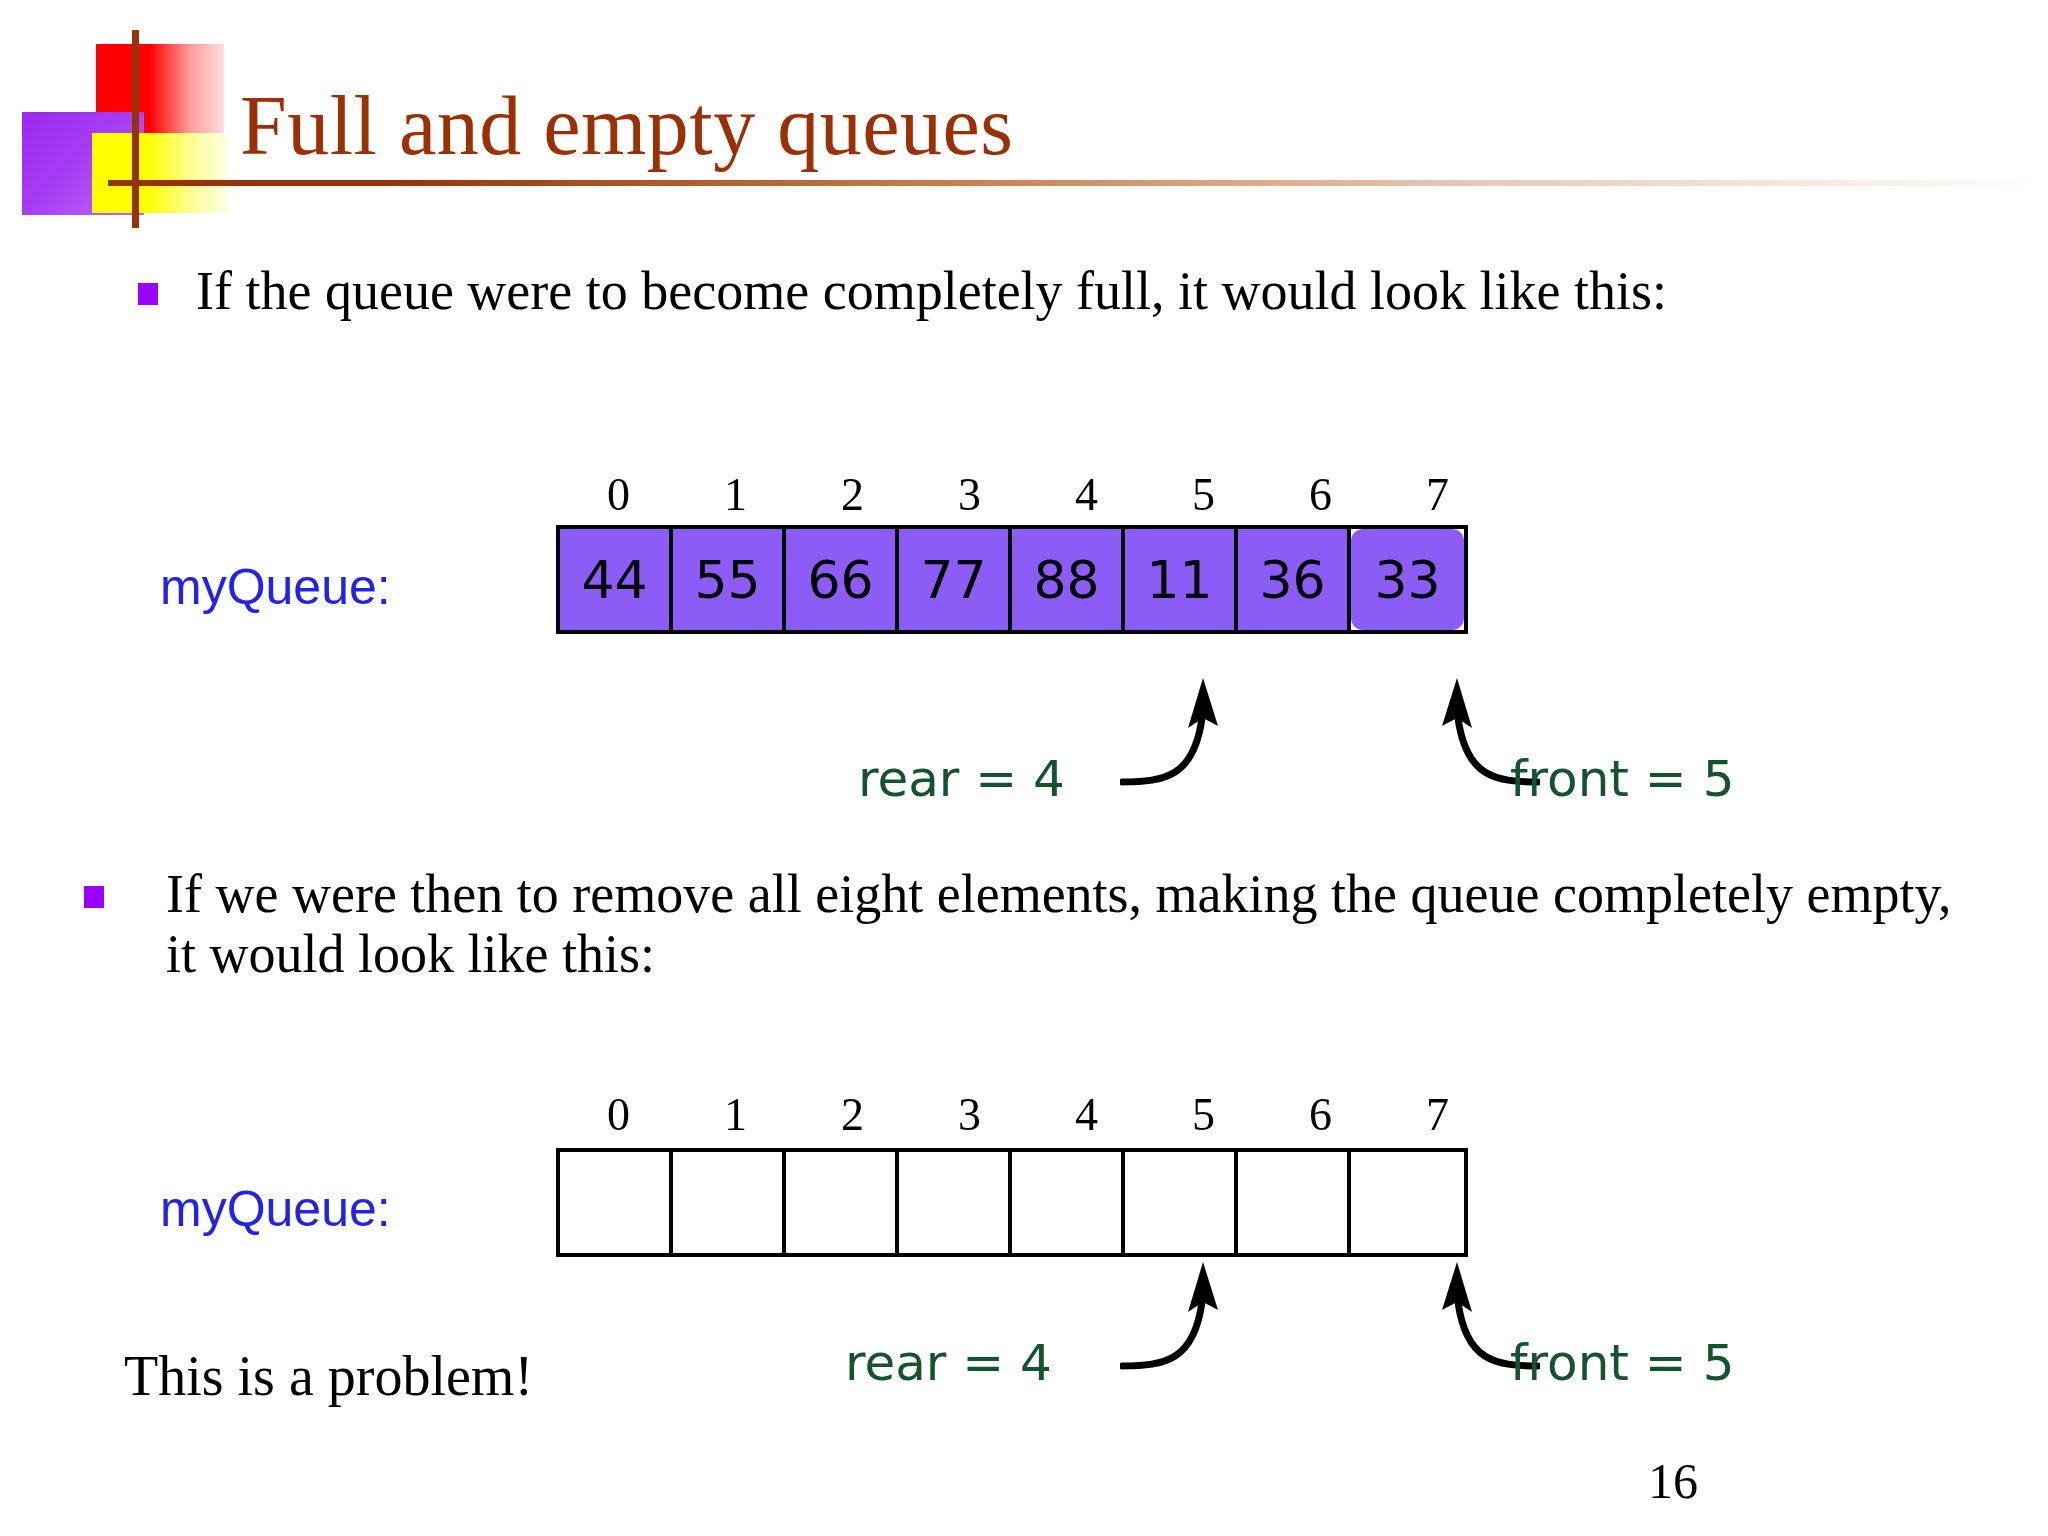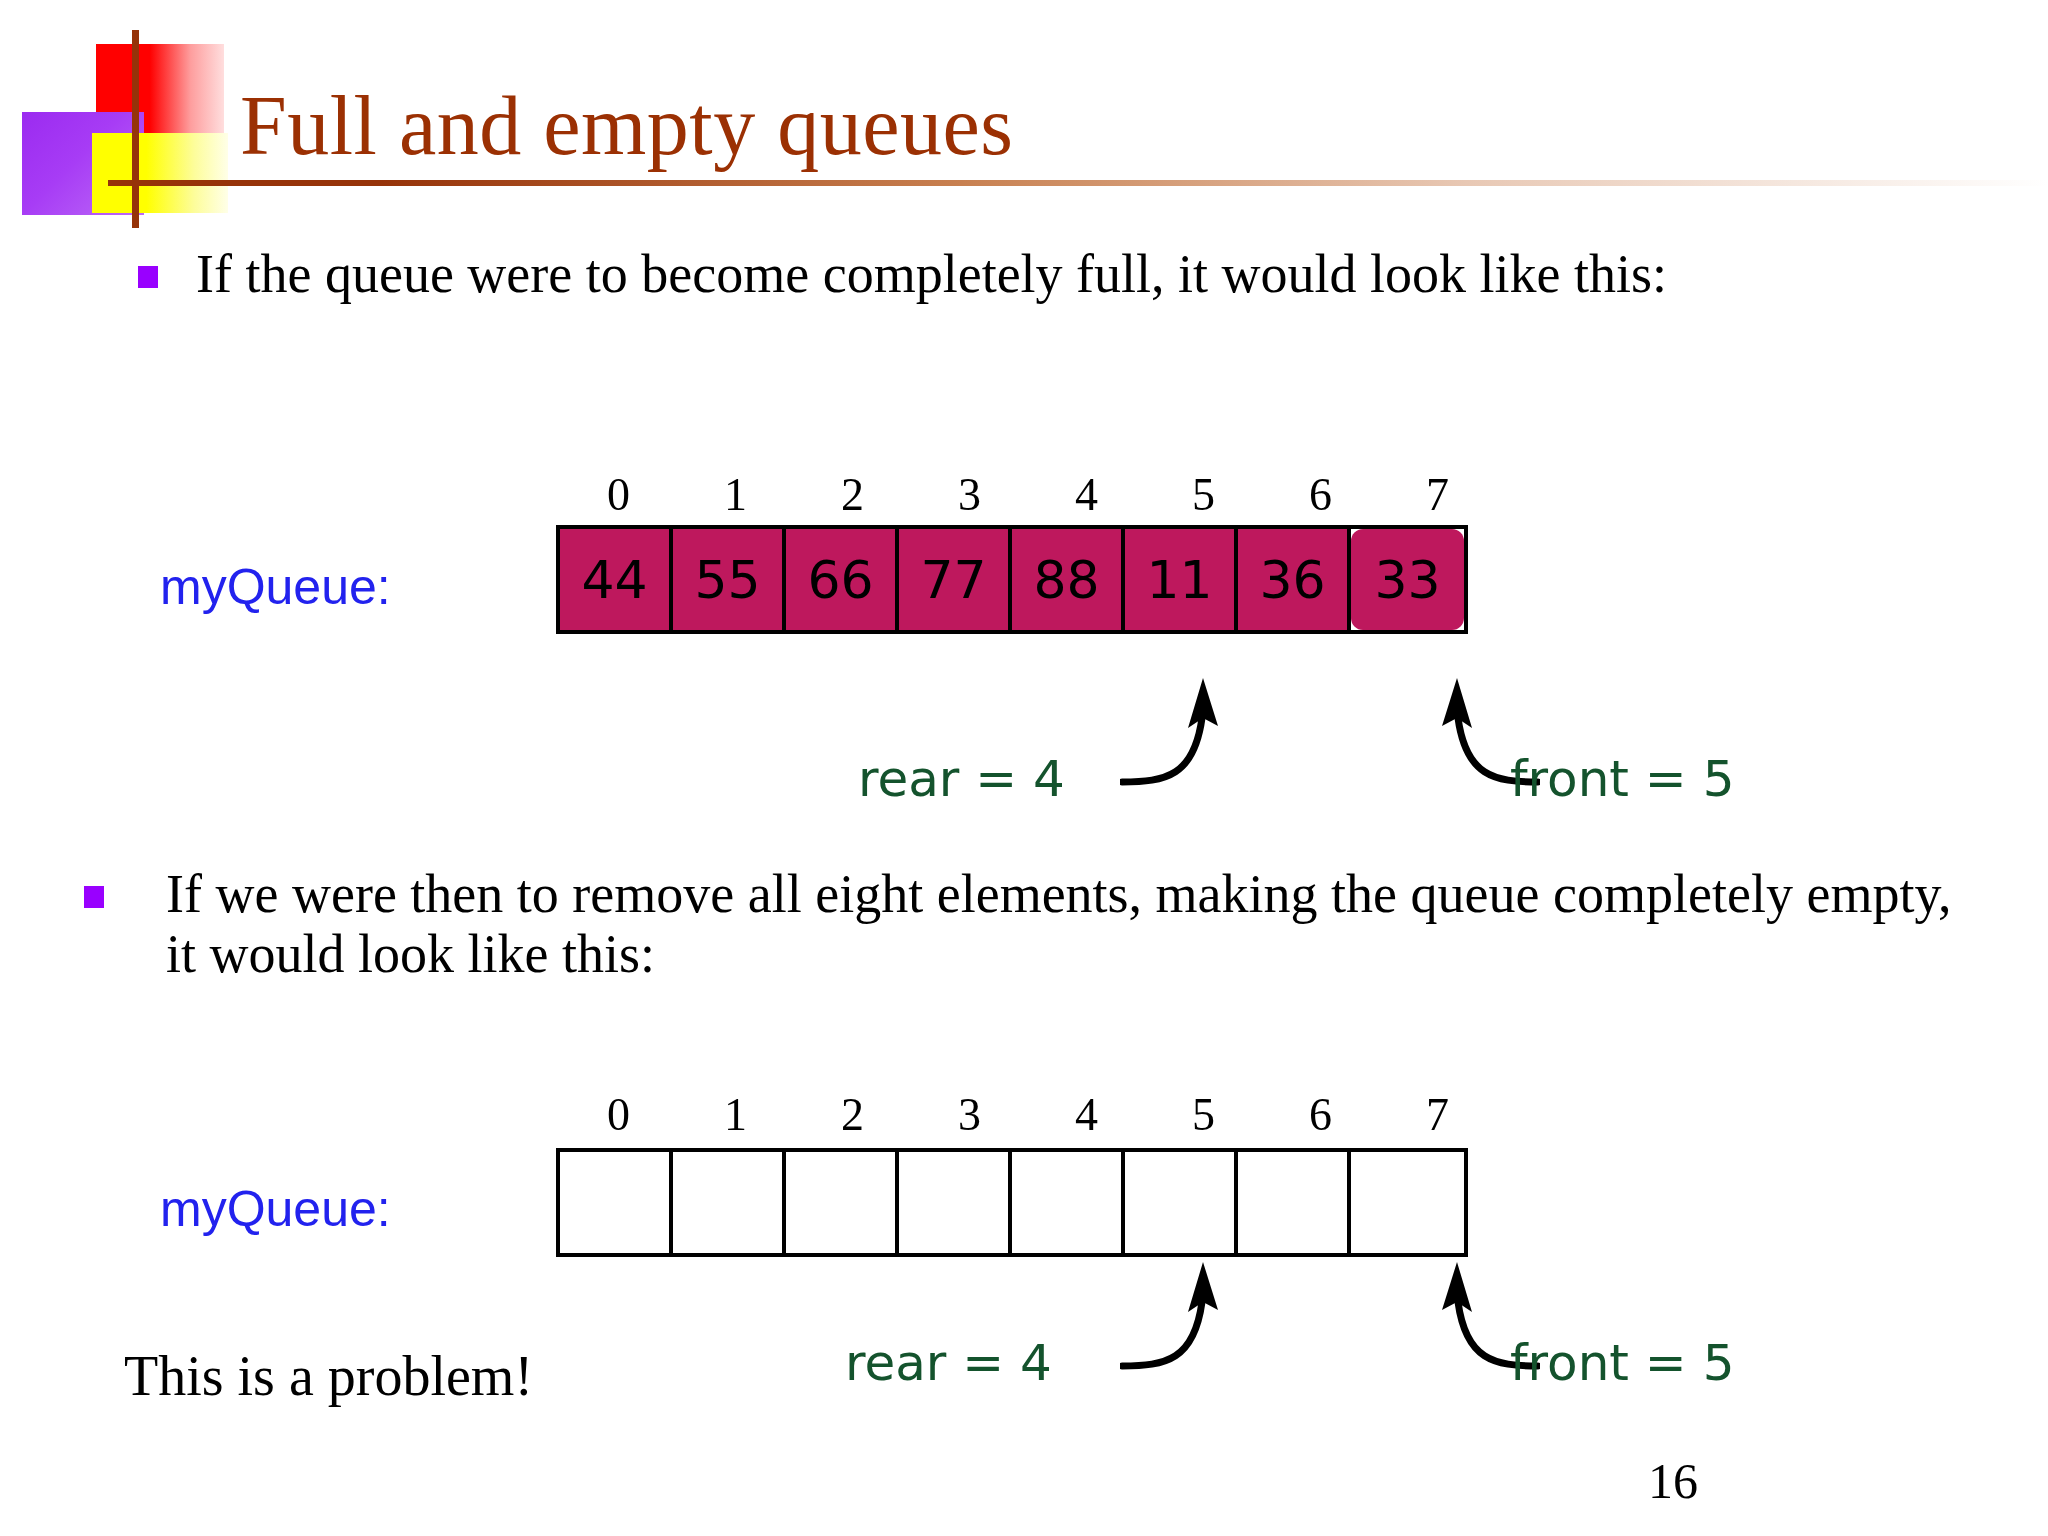--- a/index.html
+++ b/index.html
@@ -99,7 +99,7 @@
     font-family: "Liberation Serif", "DejaVu Serif", serif;
   }
 
-  #bullet1 { left: 138px; top: 244px; width: 1600px; }
+  #bullet1 { left: 138px; top: 261px; width: 1600px; }
   #bullet1 .bullet-text { margin-left: 38px; }
 
   #bullet2 { left: 84px; top: 864px; width: 1900px; gap: 24px; }

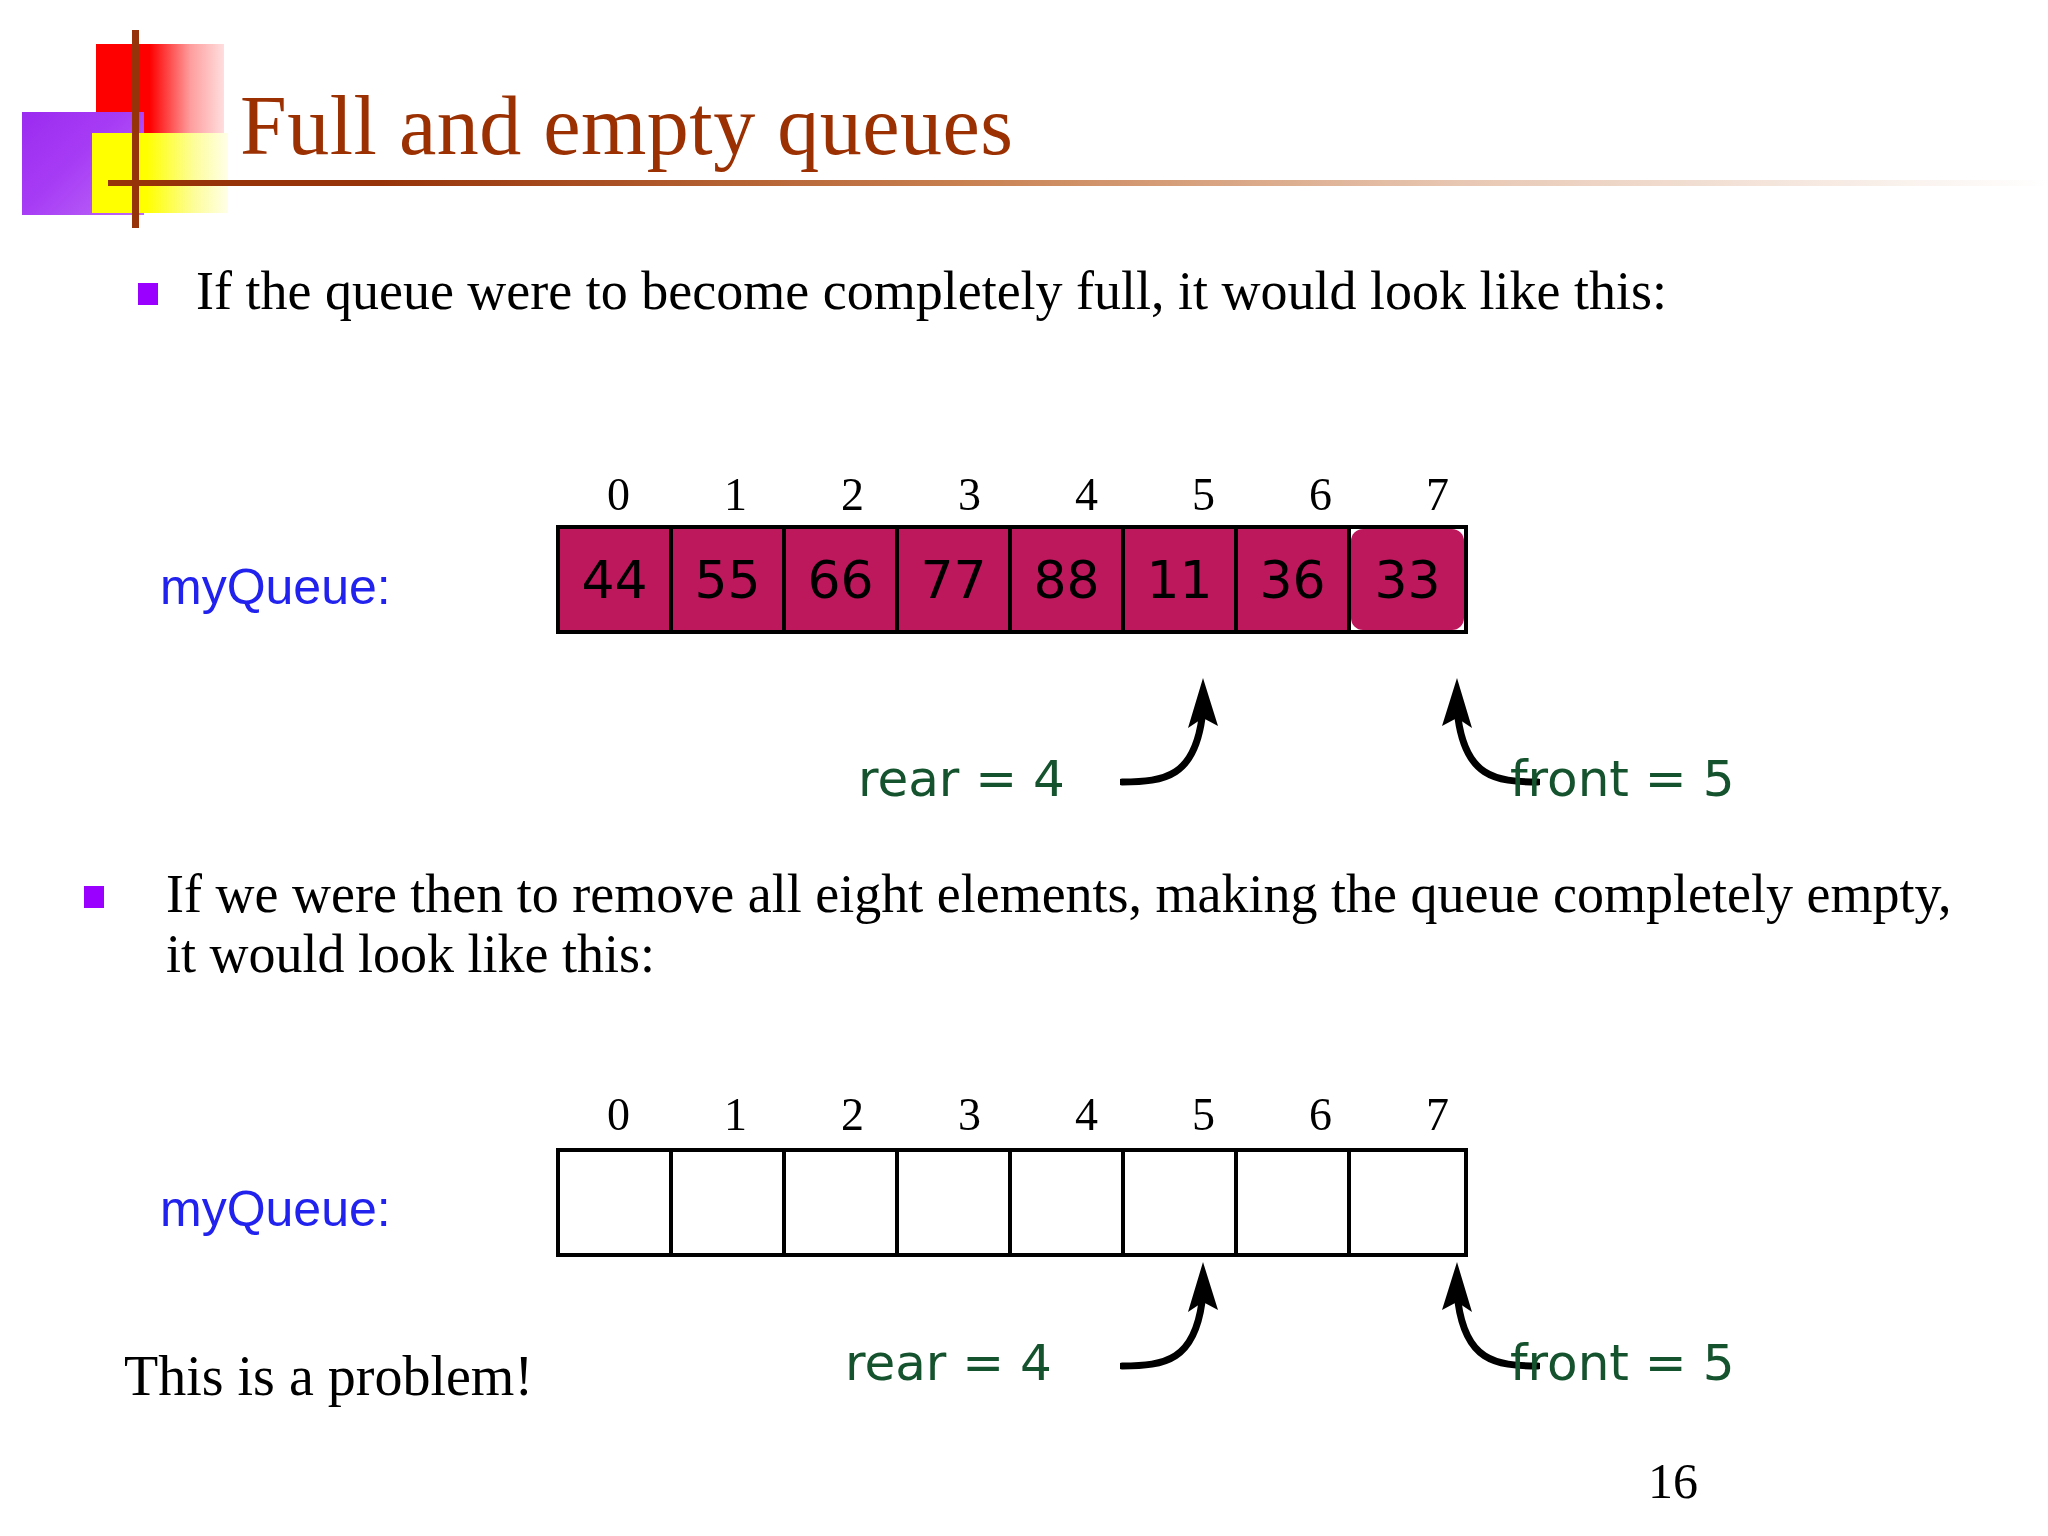--- a/index.html
+++ b/index.html
@@ -147,7 +147,7 @@
     color: #000000;
   }
   .cell:last-child { border-right: none; border-radius: 12px; }
-  .cells.filled .cell { background: #be185d; }
+  .cells.filled .cell { background: #8b5cf6; }
   .cells.empty .cell { background: #ffffff; }
 
   .ptr-label {

